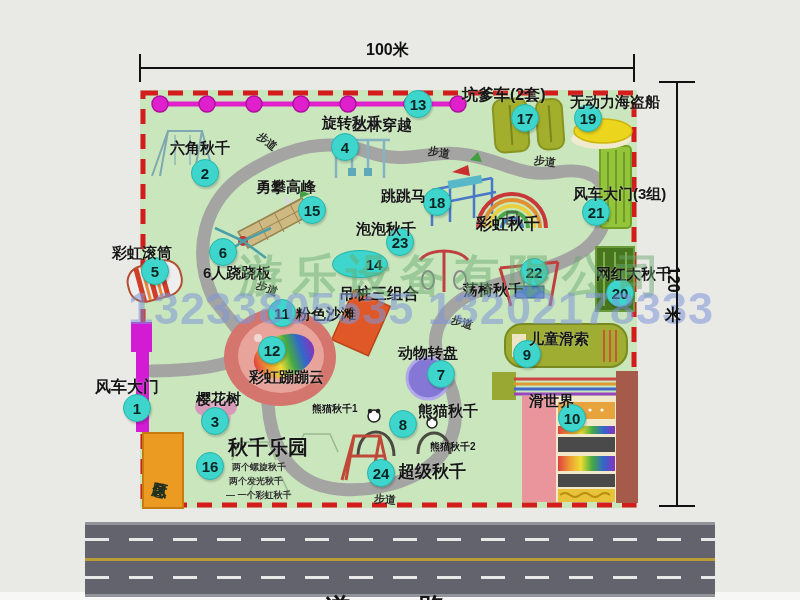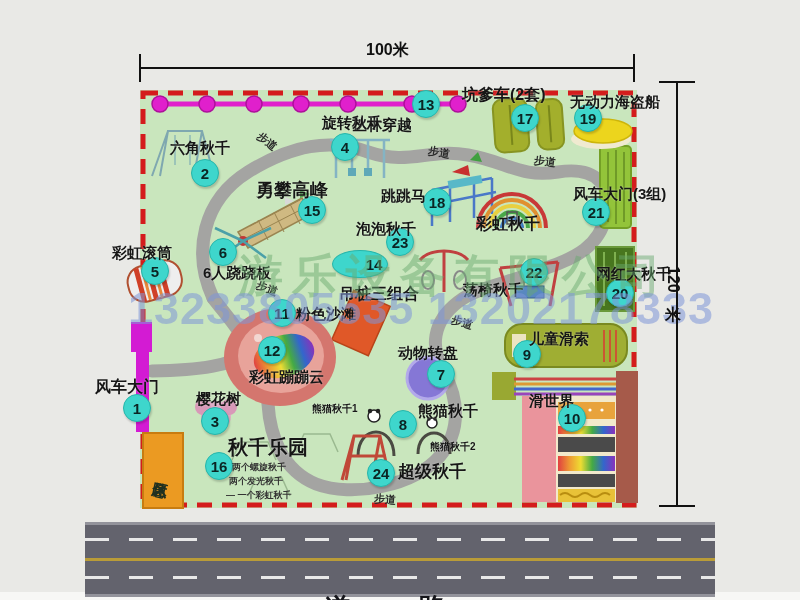--- a/index.html
+++ b/index.html
@@ -294,7 +294,7 @@
     <div class="label" style="left: 296px; top: 305px; font-size: 15px;">粉色沙滩</div>
     <div class="badge" style="left: 272px; top: 350px;">12</div>
     <div class="label" style="left: 249px; top: 368px; font-size: 15px;">彩虹蹦蹦云</div>
-    <div class="badge" style="left: 418px; top: 104px; margin-left: 8px;">13</div>
+    <div class="badge" style="left: 418px; top: 104px;">13</div>
     <div class="label" style="left: 352px; top: 116px; font-size: 15px;">丛林穿越</div>
     <div class="badge" style="left: 360px; top: 264px; padding-left: 28px;">14</div>
     <div class="label" style="left: 339px; top: 284px; font-size: 16px;">吊桩三组合</div>

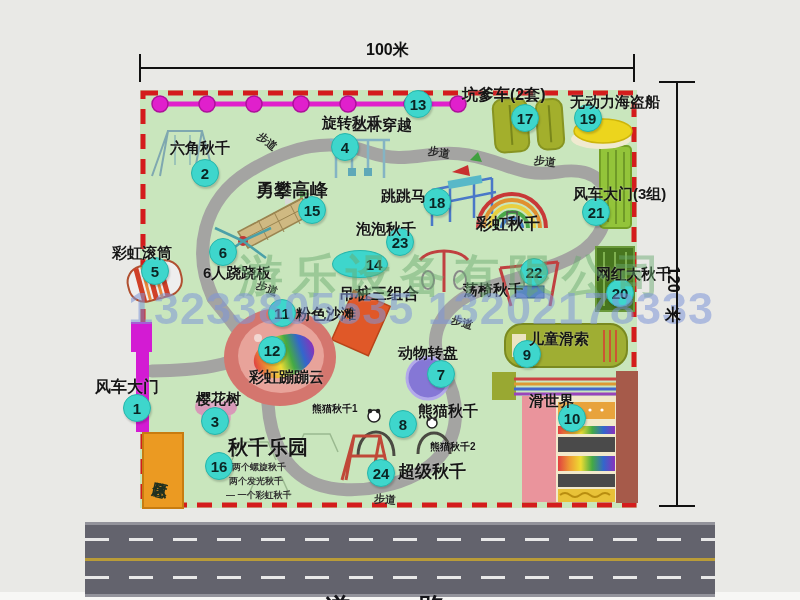--- a/index.html
+++ b/index.html
@@ -299,7 +299,7 @@
     <div class="badge" style="left: 360px; top: 264px; padding-left: 28px;">14</div>
     <div class="label" style="left: 339px; top: 284px; font-size: 16px;">吊桩三组合</div>
     <div class="badge" style="left: 312px; top: 210px;">15</div>
-    <div class="label" style="left: 256px; top: 178px; font-size: 18px;">勇攀高峰</div>
+    <div class="label" style="left: 256px; top: 178px; font-size: 15px;">勇攀高峰</div>
     <div class="badge" style="left: 219px; top: 466px;">16</div>
     <div class="label" style="left: 228px; top: 434px; font-size: 20px;">秋千乐园</div>
     <div class="badge" style="left: 525px; top: 118px;">17</div>

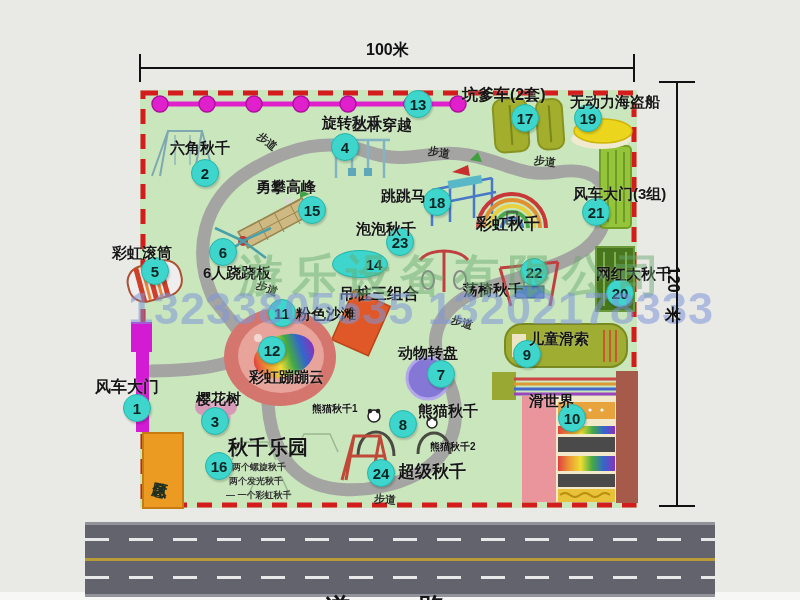--- a/index.html
+++ b/index.html
@@ -300,7 +300,7 @@
     <div class="label" style="left: 339px; top: 284px; font-size: 16px;">吊桩三组合</div>
     <div class="badge" style="left: 312px; top: 210px;">15</div>
     <div class="label" style="left: 256px; top: 178px; font-size: 15px;">勇攀高峰</div>
-    <div class="badge" style="left: 219px; top: 466px;">16</div>
+    <div class="badge" style="left: 210px; top: 466px;">16</div>
     <div class="label" style="left: 228px; top: 434px; font-size: 20px;">秋千乐园</div>
     <div class="badge" style="left: 525px; top: 118px;">17</div>
     <div class="label" style="left: 462px; top: 85px; font-size: 16px;">坑爹车(2套)</div>

